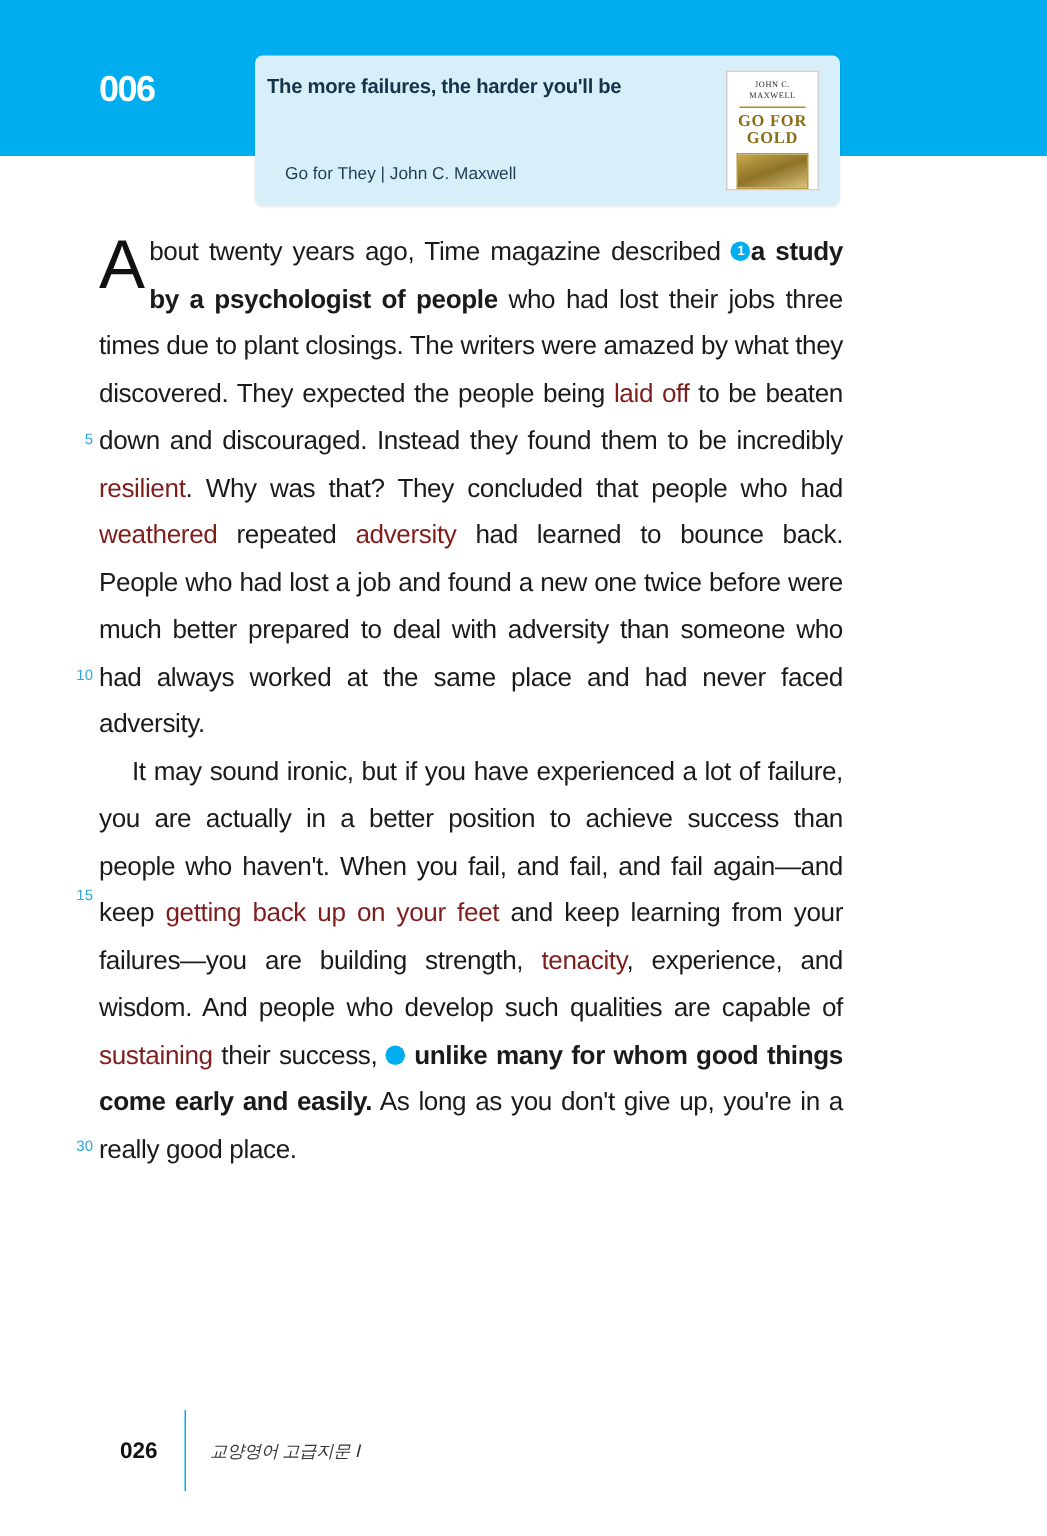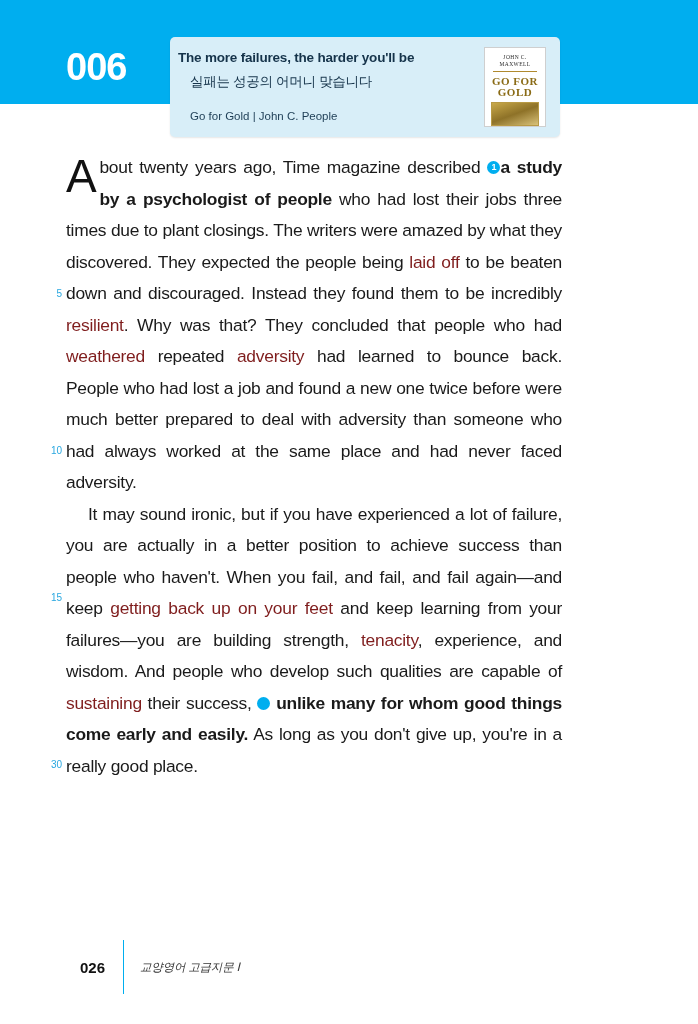--- a/index.html
+++ b/index.html
@@ -29,7 +29,7 @@
     position: absolute;
     left: 66px;
     top: 48px;
-    font-size: 38px;
+    font-size: 24px;
     font-weight: bold;
     color: #ffffff;
     letter-spacing: -1px;

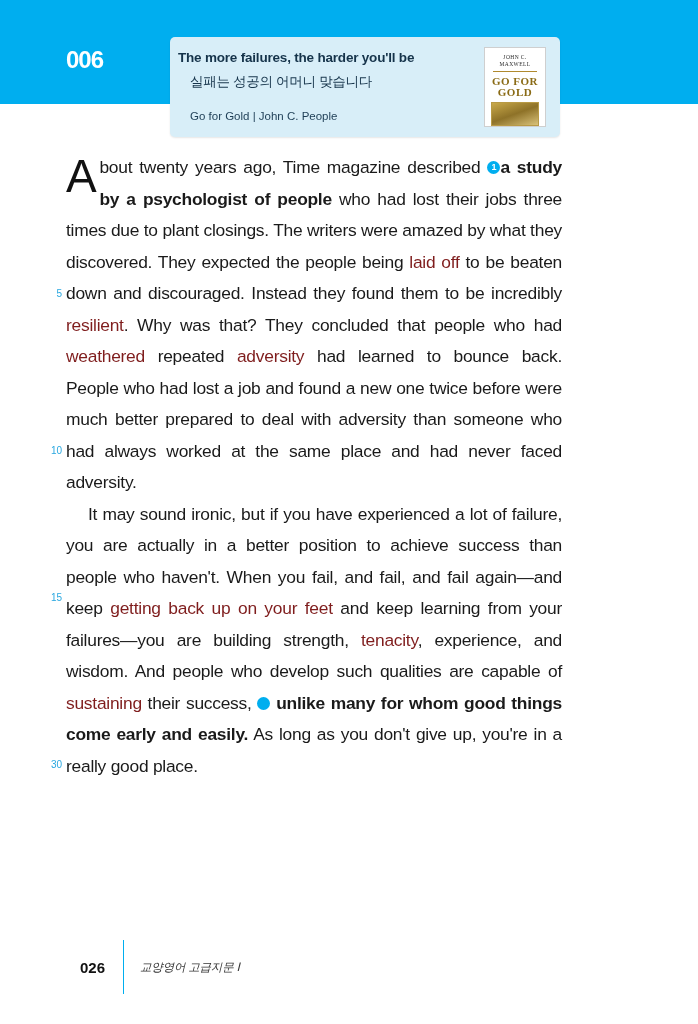--- a/index.html
+++ b/index.html
@@ -216,7 +216,6 @@
 
 <div class="title-card">
   <div class="title-en">The more failures, the harder you'll be</div>
-  <div class="title-ko">실패는 성공의 어머니 맞습니다</div>
   <div class="source">Go for Gold | John C. People</div>
 
   <div class="book-cover">

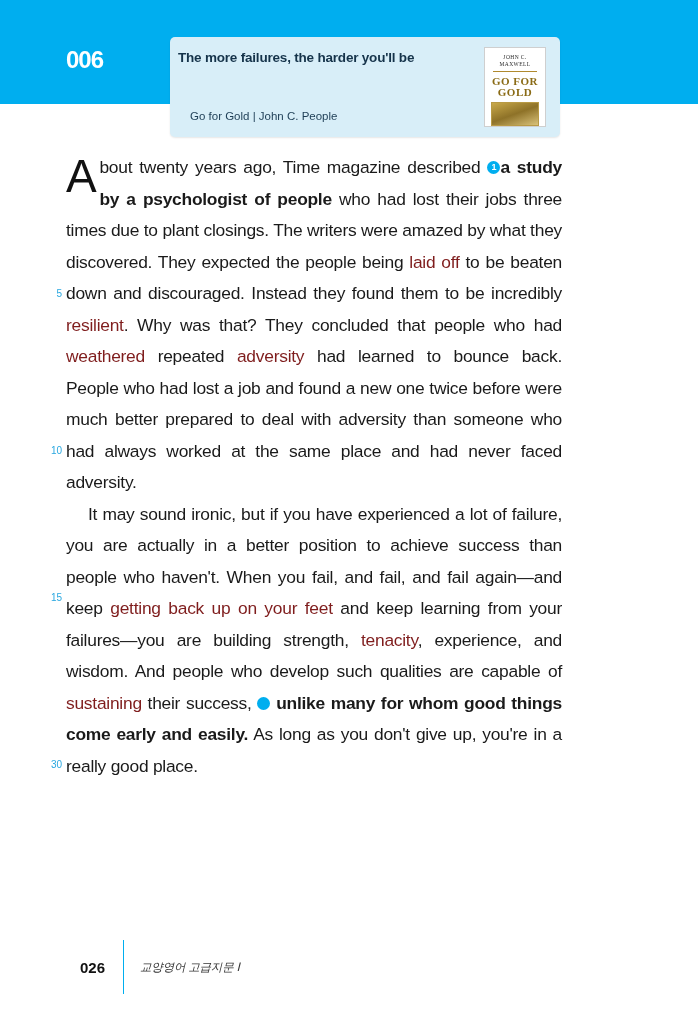--- a/index.html
+++ b/index.html
@@ -216,7 +216,7 @@
 
 <div class="title-card">
   <div class="title-en">The more failures, the harder you'll be</div>
-  <div class="source">Go for Gold | John C. People</div>
+  <div class="source">Go for They | John C. Maxwell</div>
 
   <div class="book-cover">
     <div class="bc-author">JOHN C. MAXWELL</div>

